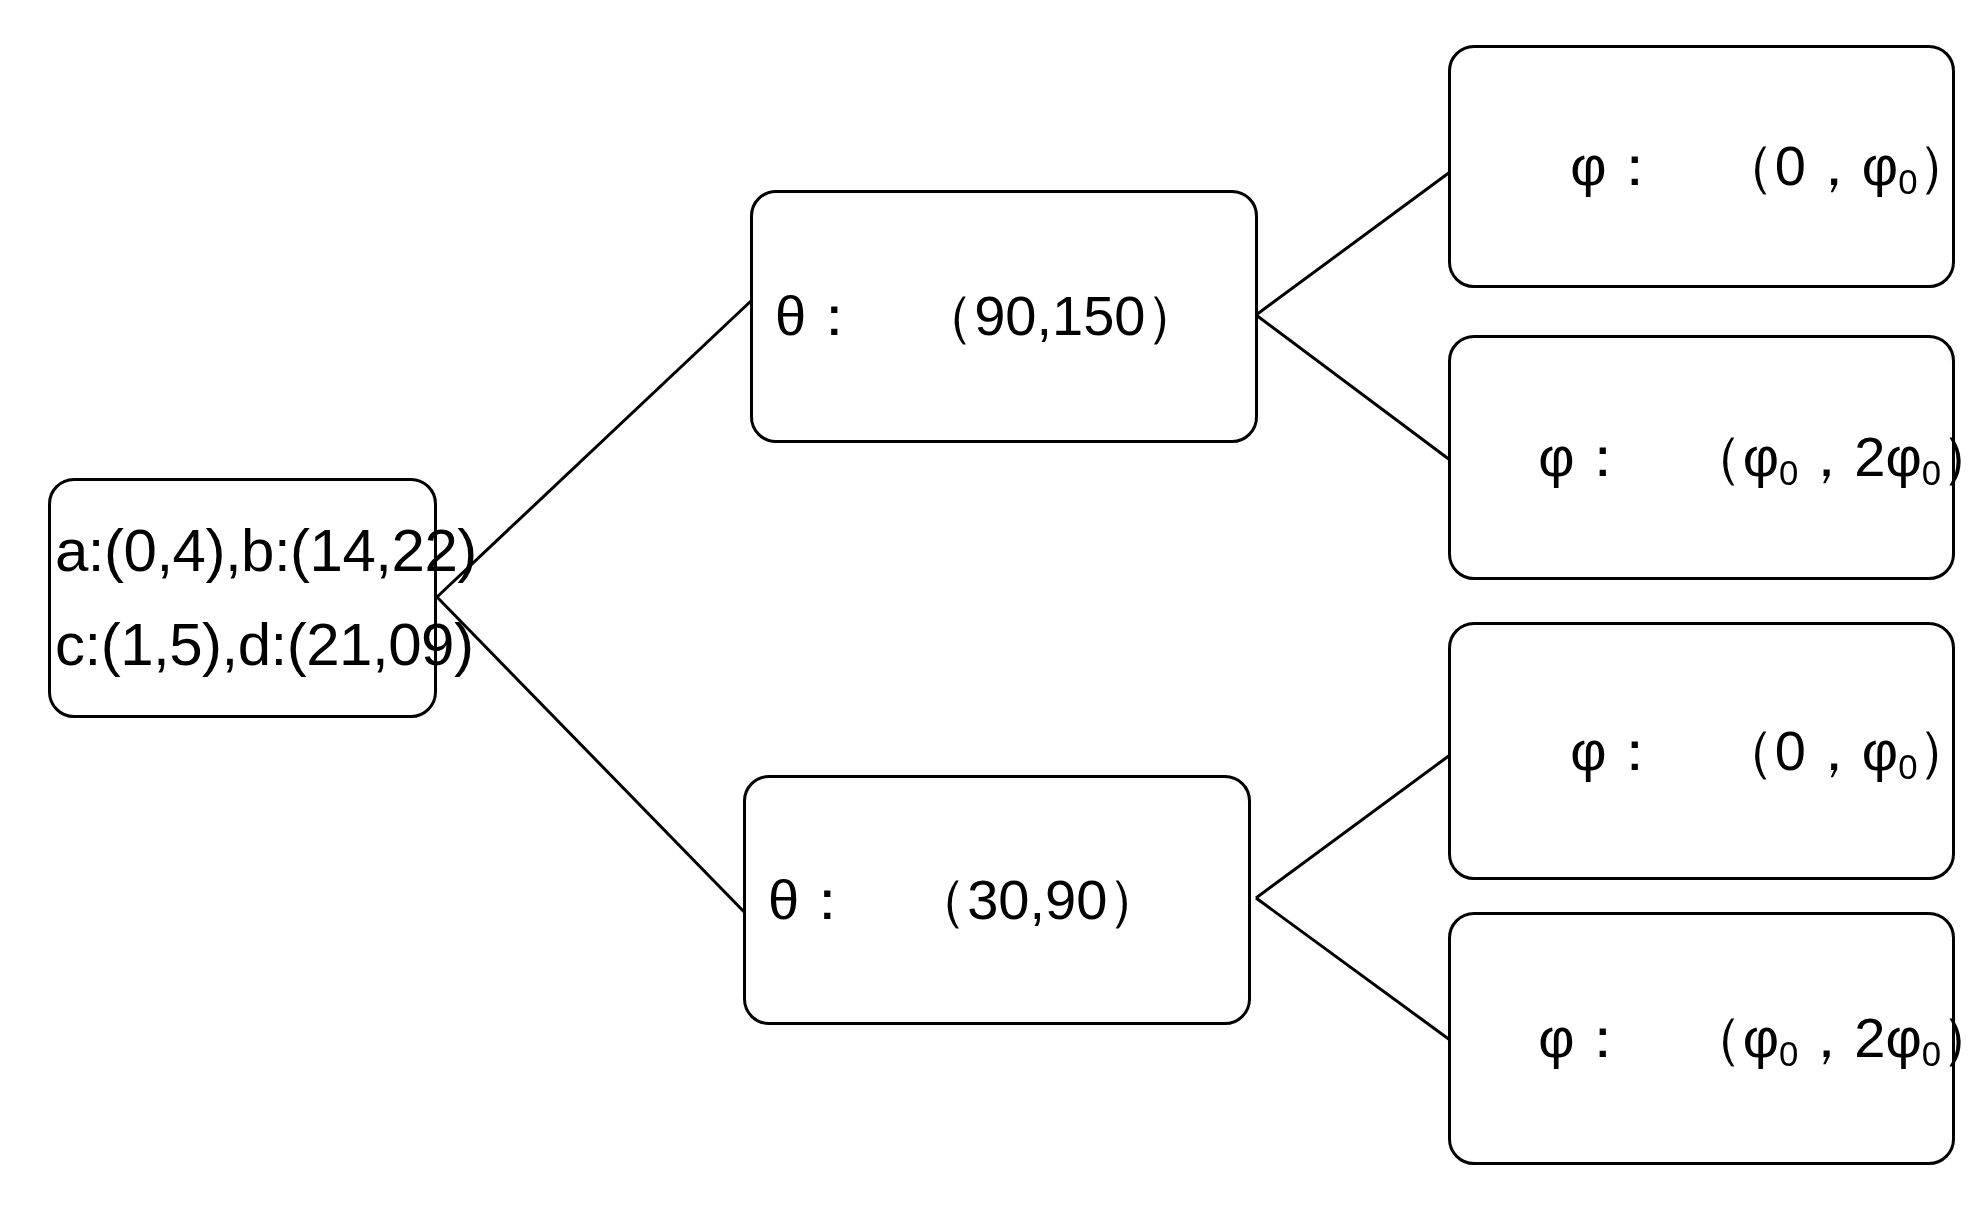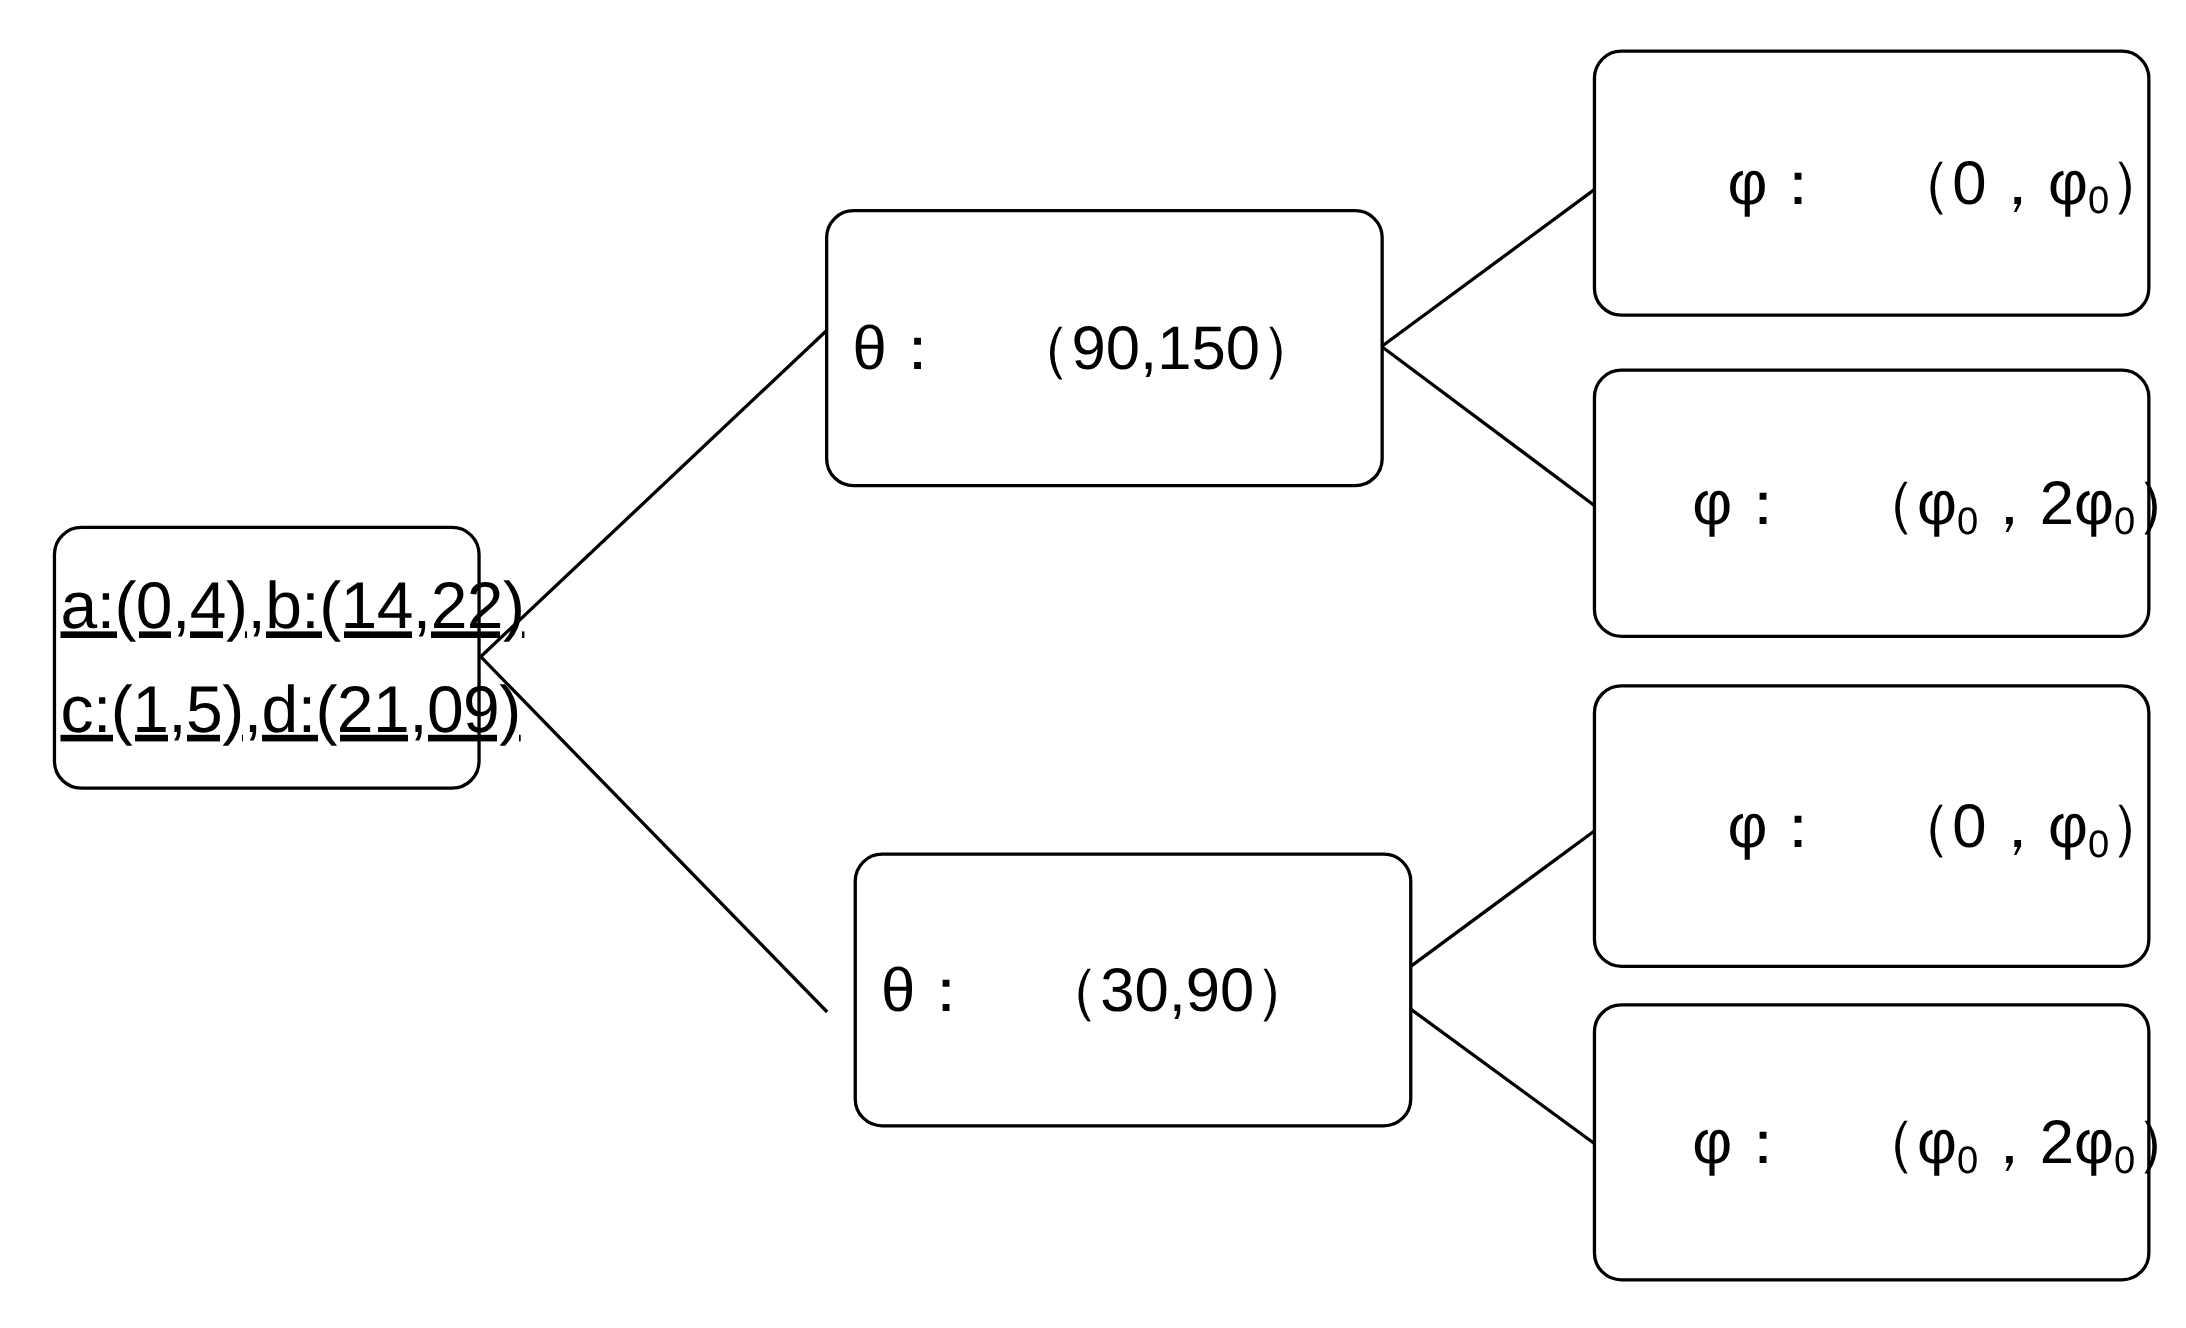--- a/index.html
+++ b/index.html
@@ -53,7 +53,6 @@
     letter-spacing: -0.5px;
     padding-left: 4px;
     margin: 0;
-    text-decoration: underline;
   }
   .node-root .node-line.line-1 { margin-bottom: 24px; }
   

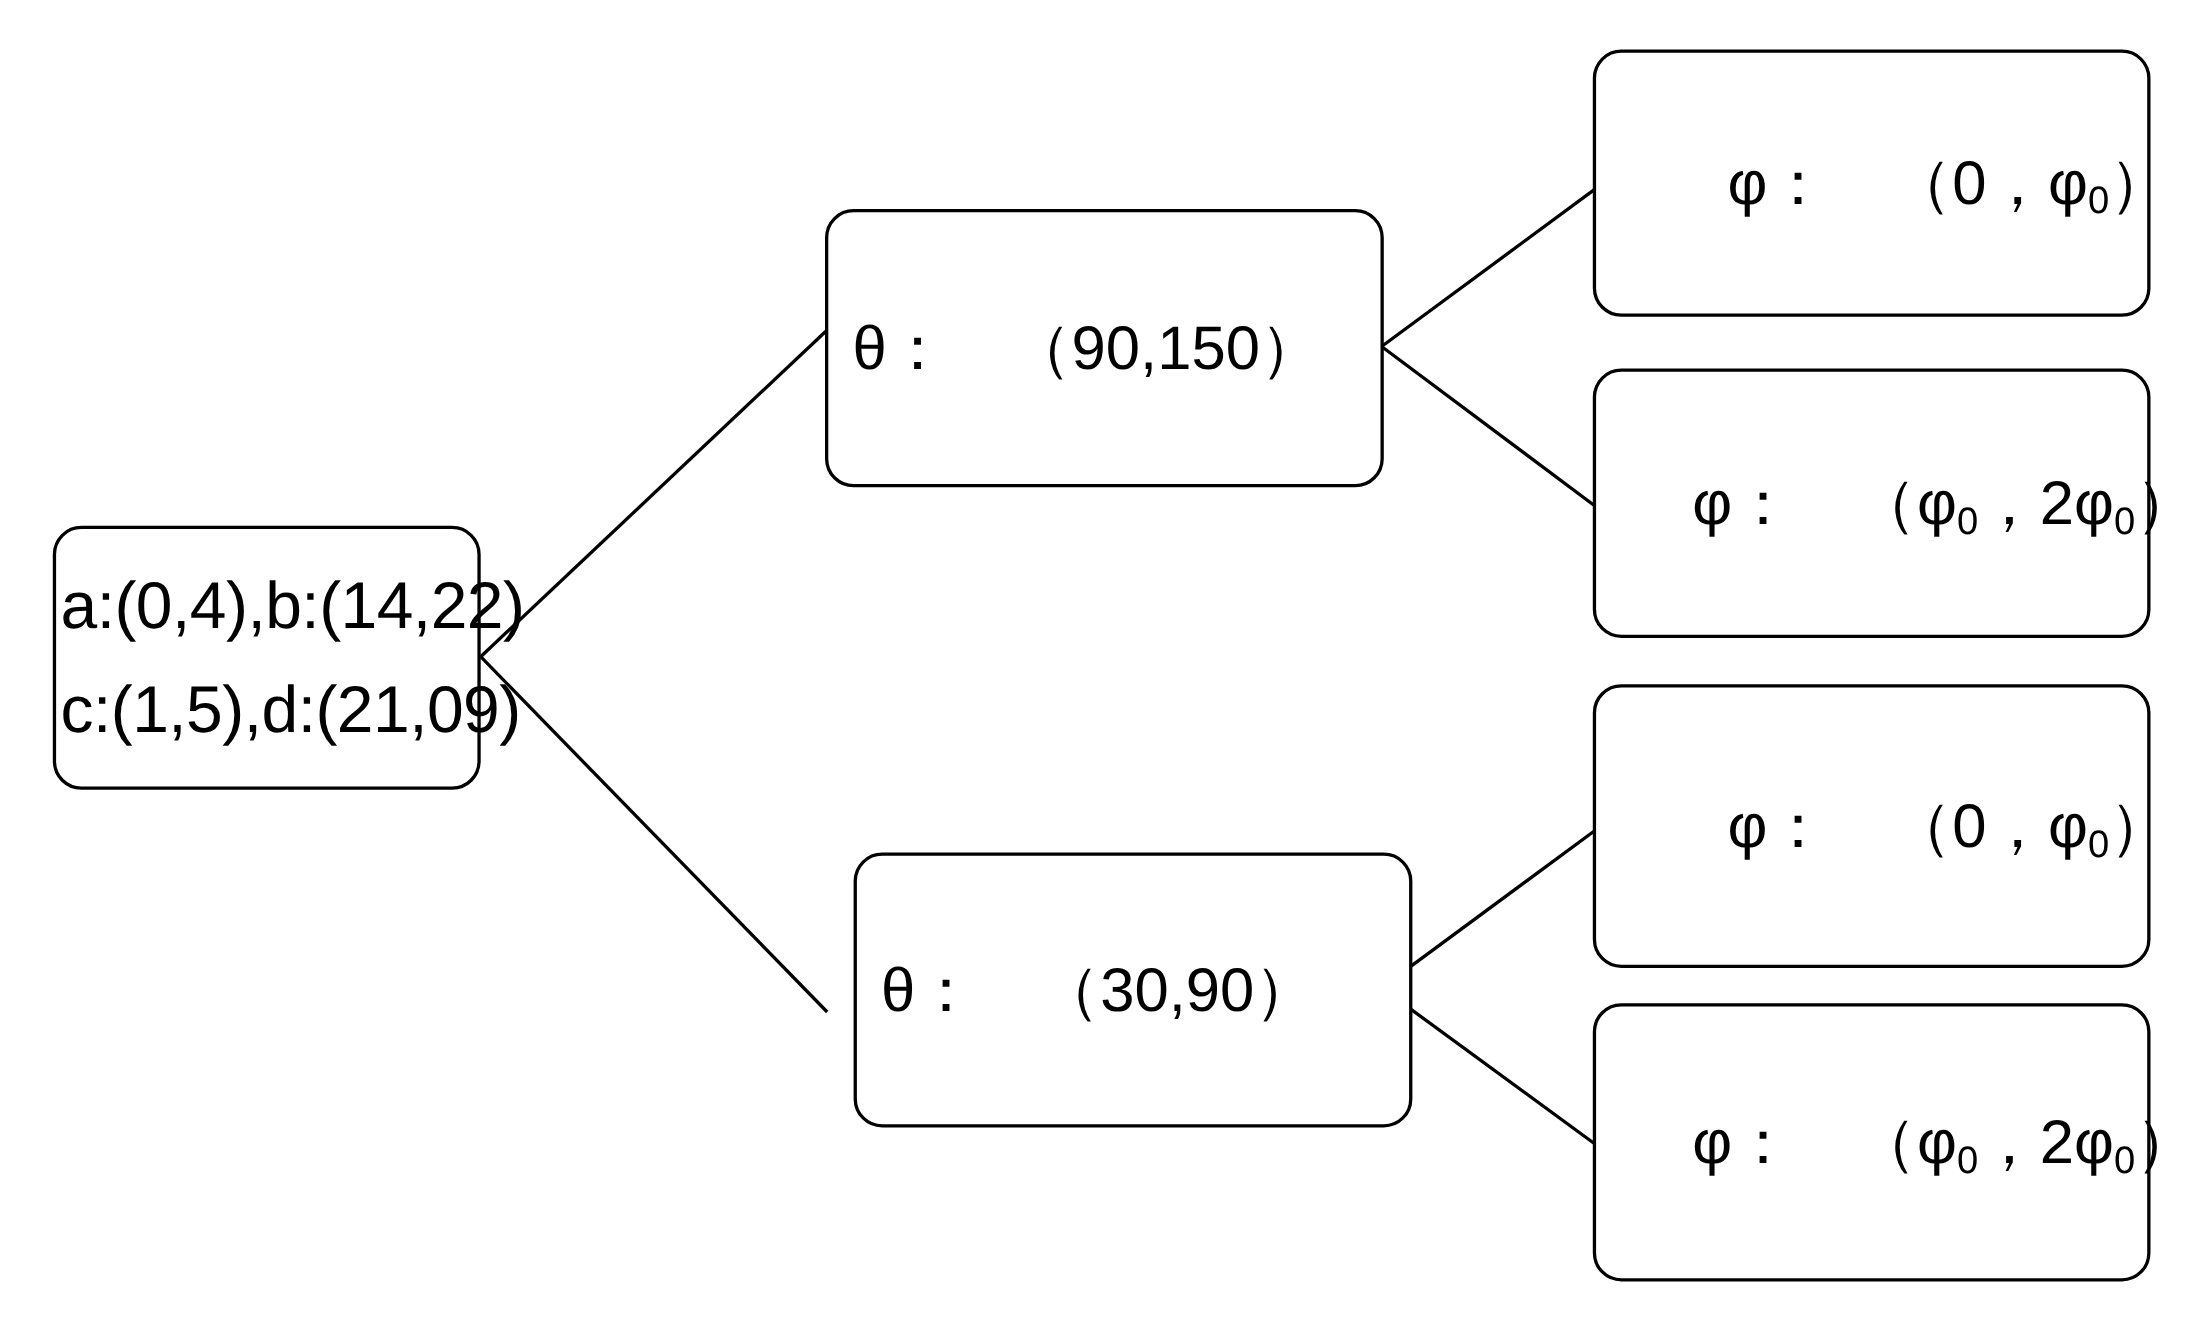--- a/index.html
+++ b/index.html
@@ -109,7 +109,7 @@
     <div class="node-line">θ：　（90,150）</div>
   </div>
 
-  <div class="node node-theta" style="left:776px; top:775px; width:508px; height:250px;">
+  <div class="node node-theta" style="left:743px; top:775px; width:508px; height:250px;">
     <div class="node-line">θ：　（30,90）</div>
   </div>
 

